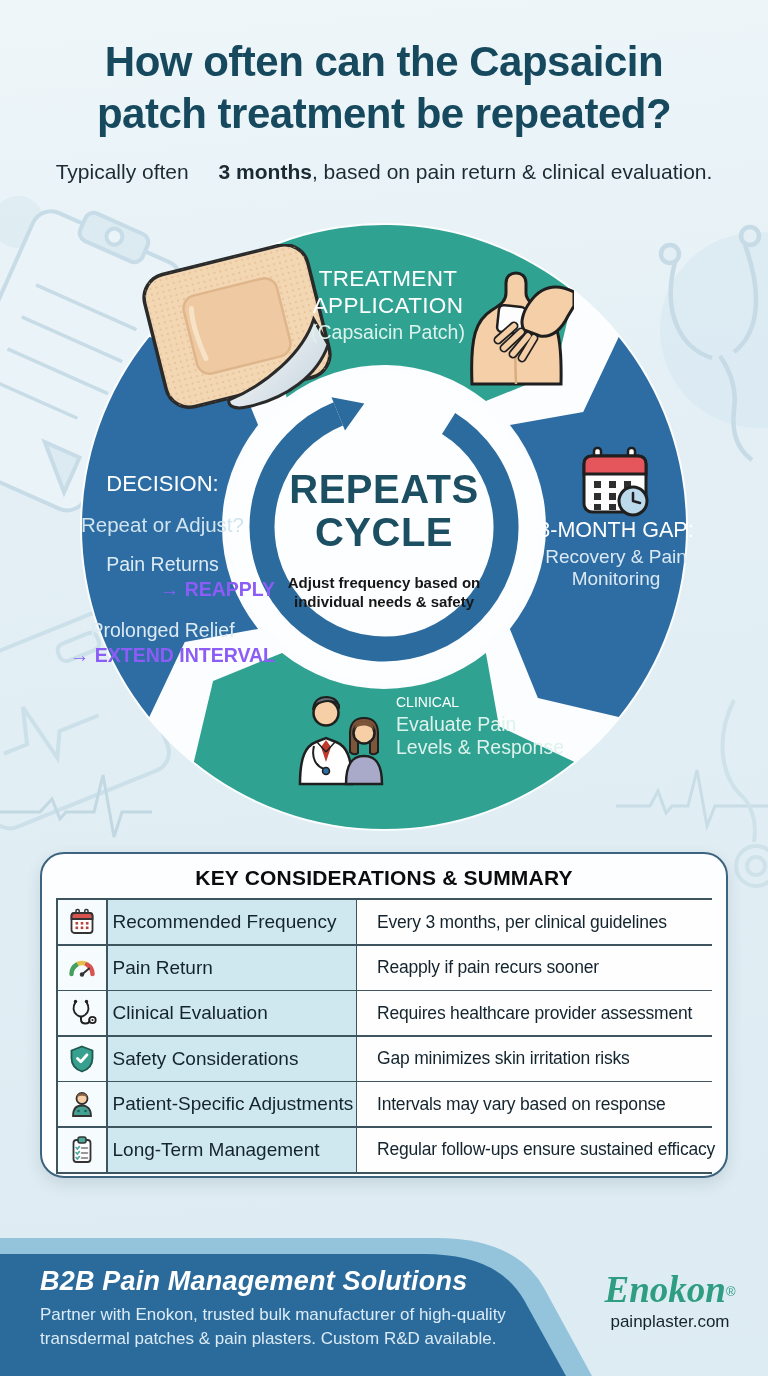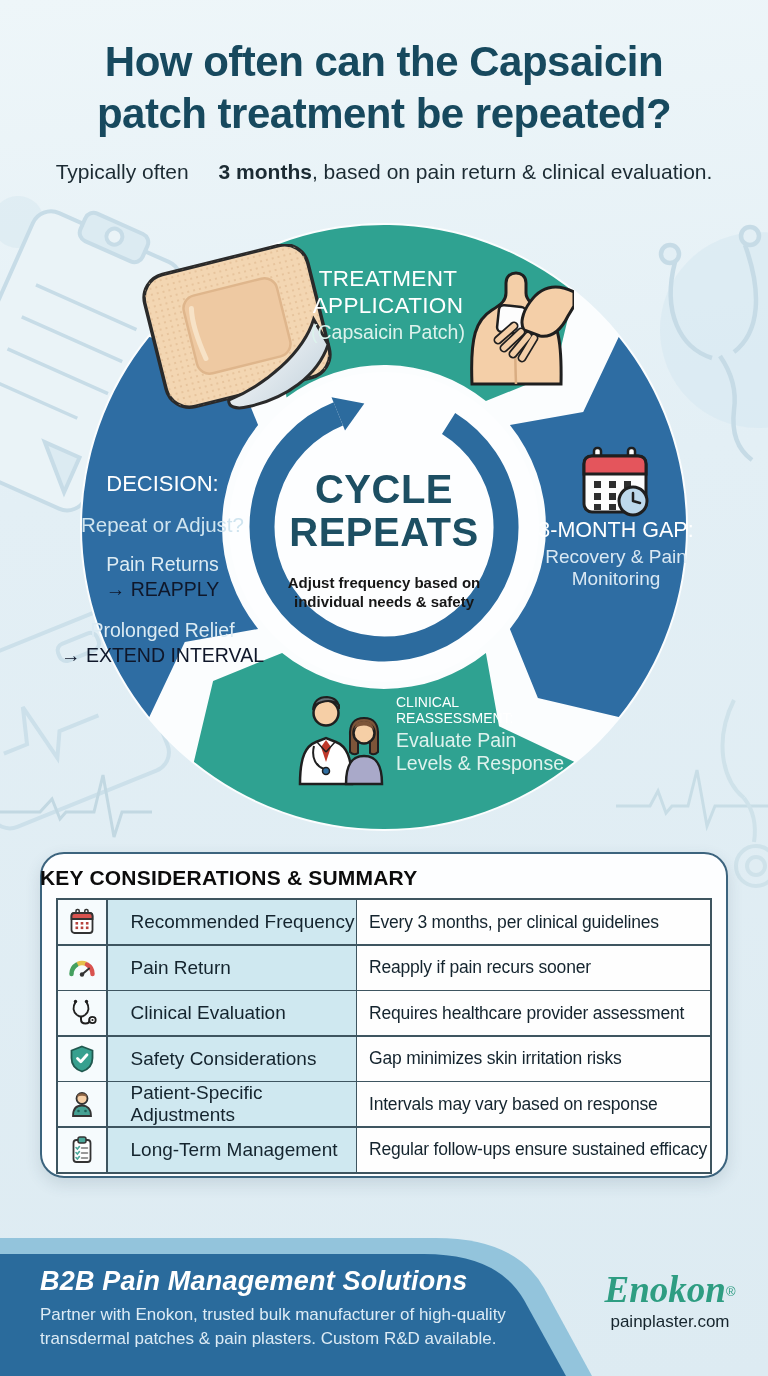--- a/index.html
+++ b/index.html
@@ -243,8 +243,8 @@
 </div>
 
 <div class="abs lbl-center">
+  <div class="big">REPEATS</div>
   <div class="big">CYCLE</div>
-  <div class="big">REPEATS</div>
   <div class="small">
     <span>Adjust frequency based on</span><br>
     <span>individual needs &amp; safety</span>

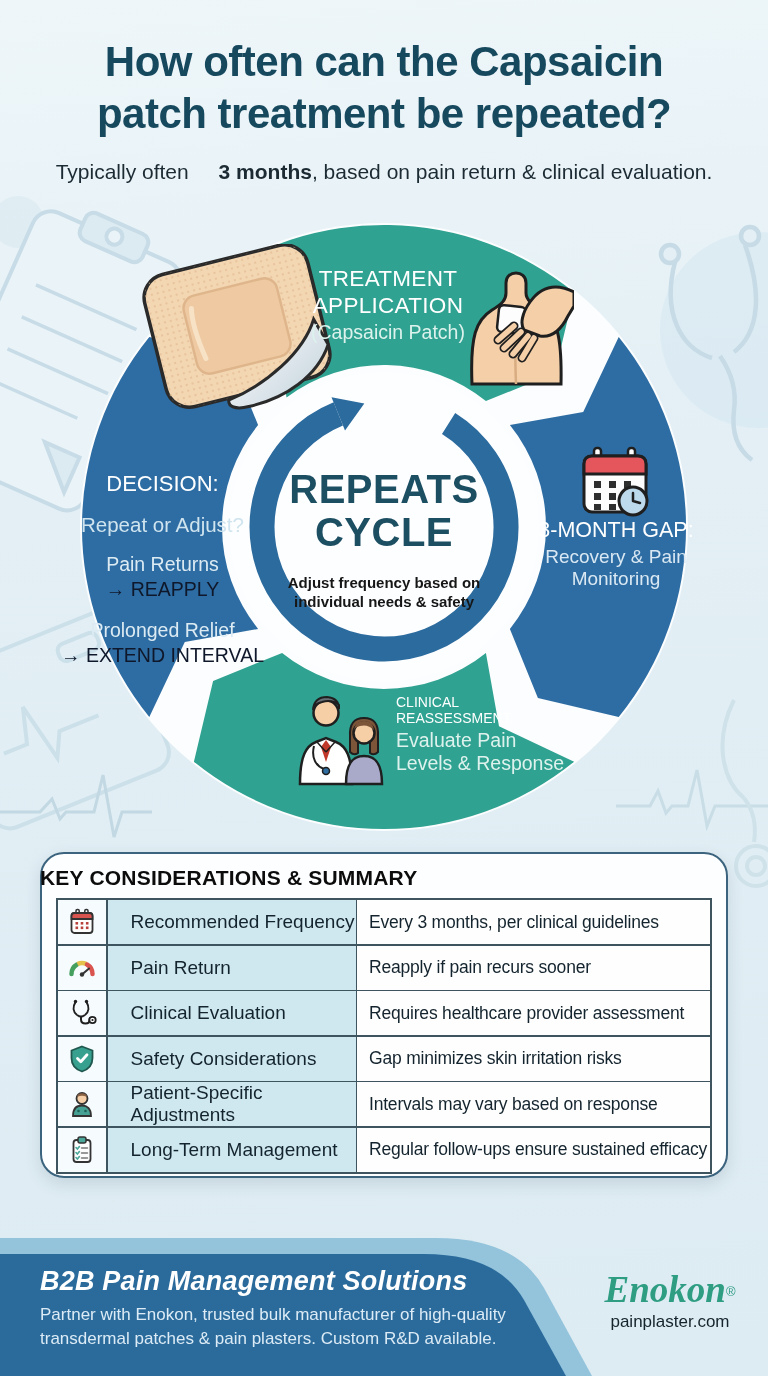--- a/index.html
+++ b/index.html
@@ -40,7 +40,7 @@
   .lbl-decision .seg-title { font-size:22px; }
   .lbl-decision .dec-sub { font-size:20.5px; color:#cfe4ef; margin-top:16px; }
   .dec-item { margin-top:15px; font-size:19.5px; color:#dcebf3; line-height:1.3; }
-  .dec-item .action { display:block; font-weight:400; color:#0f172a; }
+  .dec-item .action { display:block; font-weight:700; color:#8b5cf6;text-align:right; }
   .lbl-center { left:274px; top:468px; width:220px; text-align:center; }
   .lbl-center .big { font-size:40px; font-weight:800; color:#1d4f63; line-height:1.07; letter-spacing:.5px; }
   .lbl-center .small { font-size:15px; font-weight:600; color:#161616; line-height:1.28; margin-top:19px; }

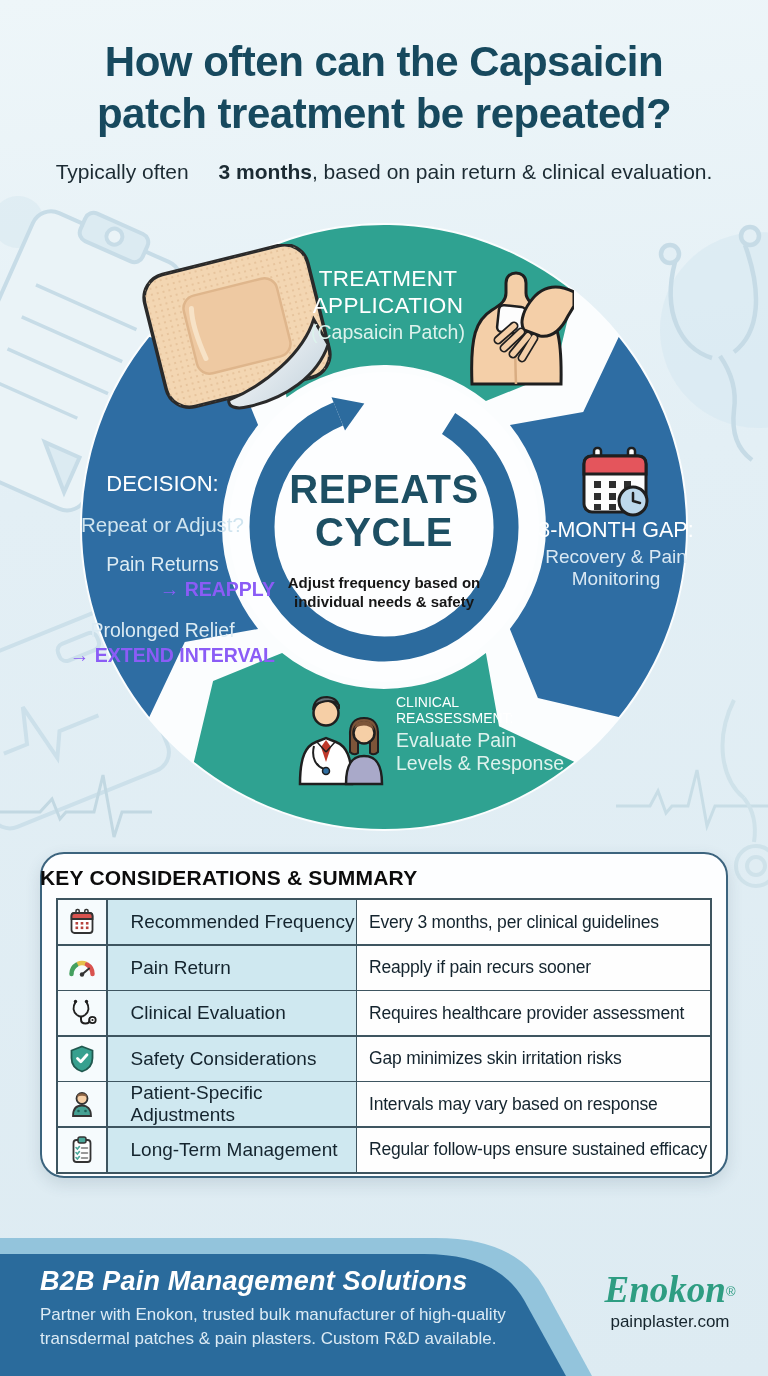--- a/index.html
+++ b/index.html
@@ -222,7 +222,6 @@
 
 <div class="abs seg-label lbl-reassess">
   <div class="seg-title">CLINICAL</div>
-  <div class="seg-title">REASSESSMENT:</div>
   <div class="seg-sub">
     <span>Evaluate Pain</span><br>
     <span>Levels &amp; Response</span>

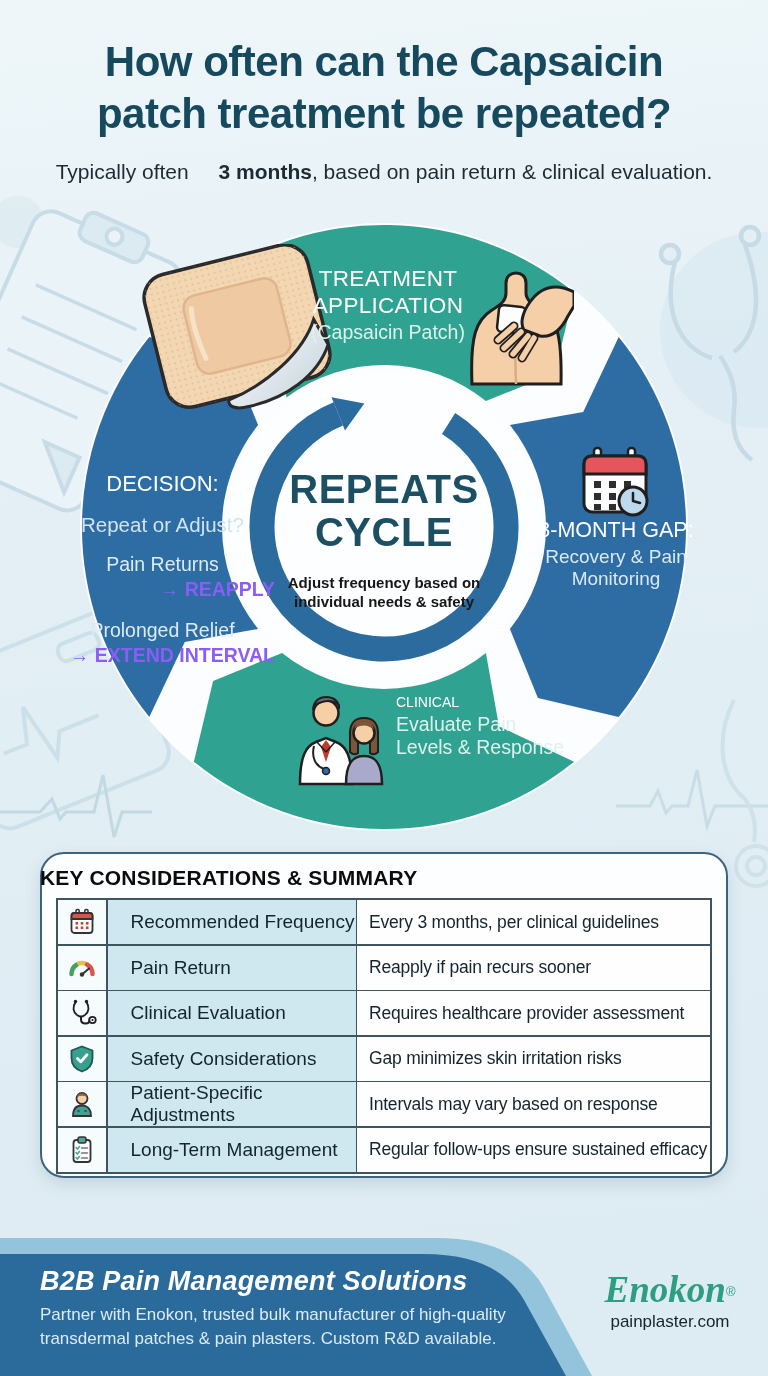--- a/index.html
+++ b/index.html
@@ -52,7 +52,7 @@
     box-shadow:0 6px 16px rgba(40,70,90,.14);
   }
   .card-title {
-    top:866px; left:40px; width:688px; text-align:left;
+    top:866px; left:40px; width:688px; text-align:center;
     font-size:21px; font-weight:800; color:#0c0c0c; letter-spacing:.2px;
   }
   .tbl {

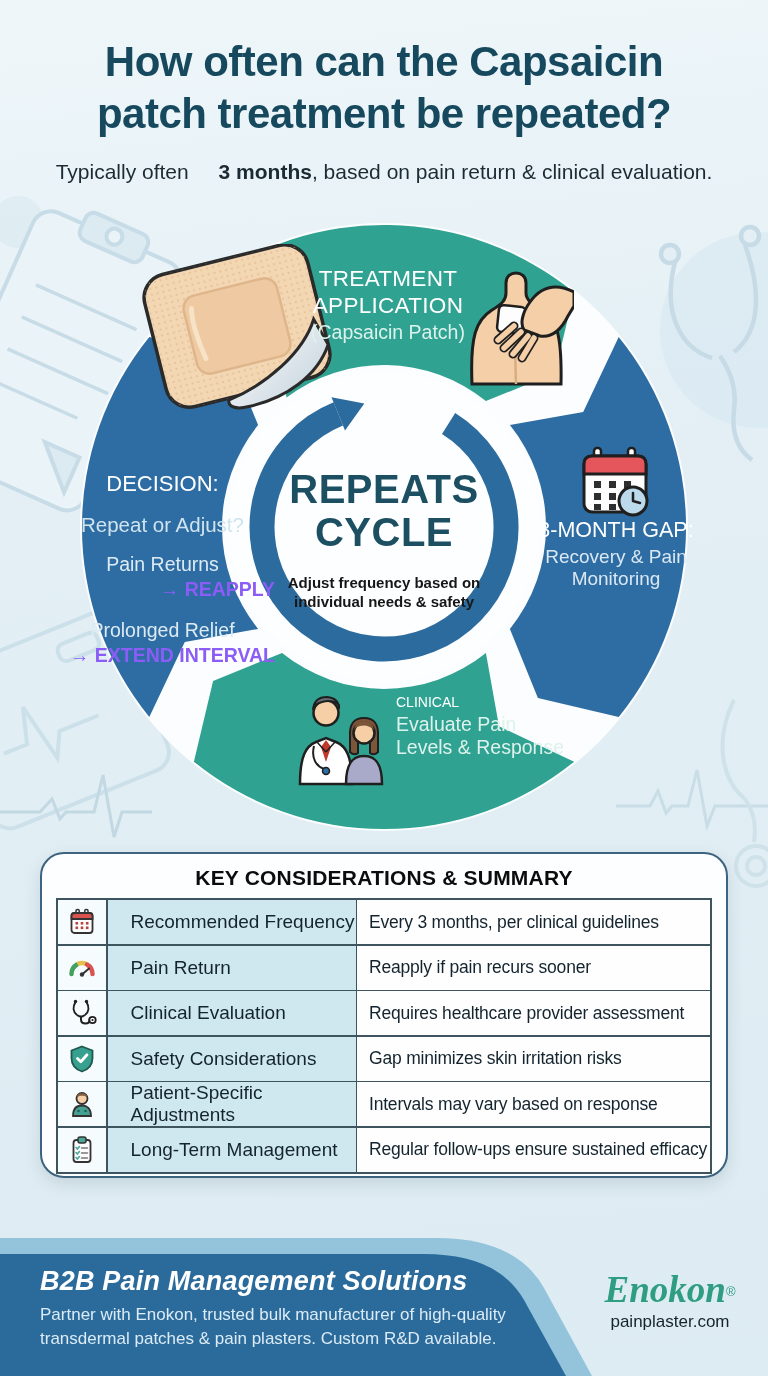--- a/index.html
+++ b/index.html
@@ -63,7 +63,7 @@
   }
   .cell { display:flex; align-items:center; }
   .c-icon { background:#f6fbfd; justify-content:center; }
-  .c-label { background:#cfe8f0; padding-left:23px; font-size:19px; color:#14242e; }
+  .c-label { background:#cfe8f0; padding-left:5px; font-size:19px; color:#14242e; }
   .c-value { background:#fefefe; padding-left:12px; font-size:17.5px; color:#14242e; letter-spacing:-0.2px; white-space:nowrap; }
 
   

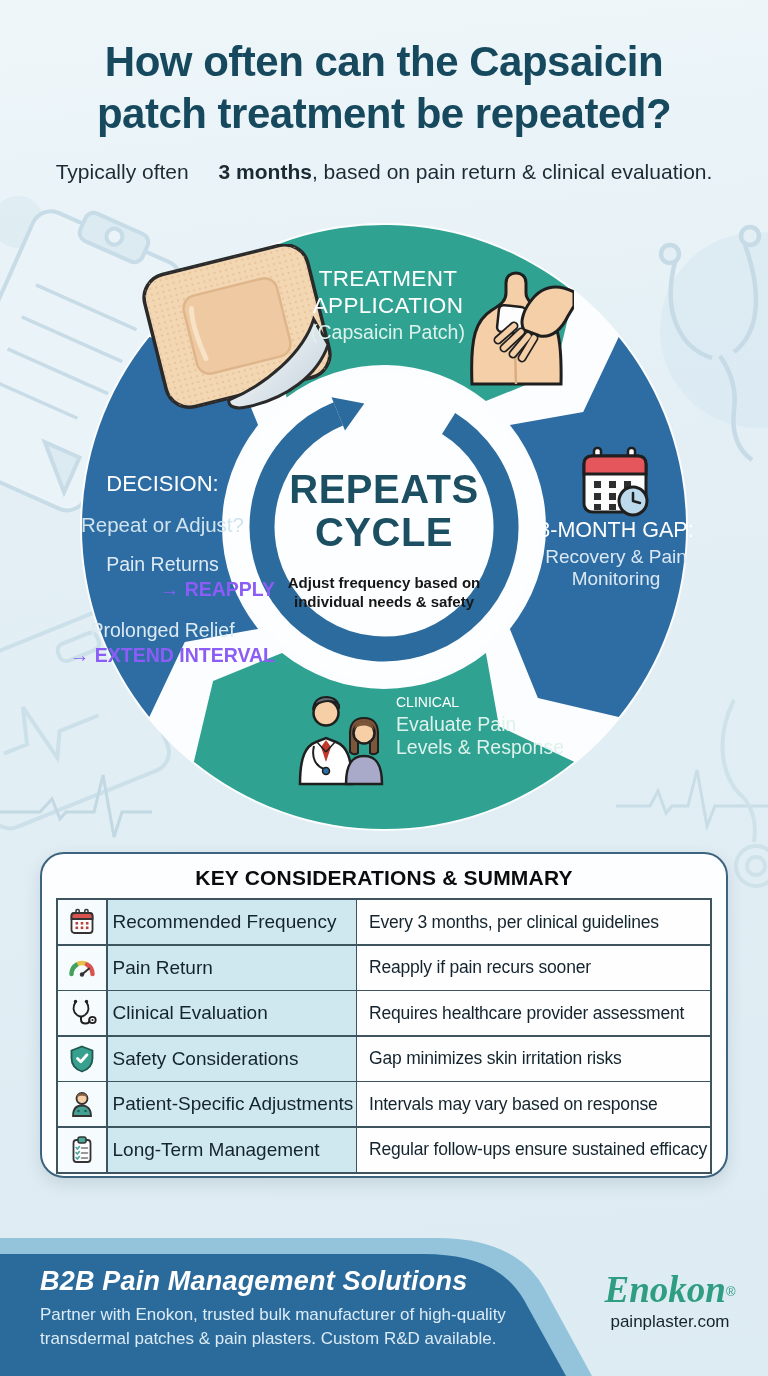--- a/index.html
+++ b/index.html
@@ -64,7 +64,7 @@
   .cell { display:flex; align-items:center; }
   .c-icon { background:#f6fbfd; justify-content:center; }
   .c-label { background:#cfe8f0; padding-left:5px; font-size:19px; color:#14242e; }
-  .c-value { background:#fefefe; padding-left:12px; font-size:17.5px; color:#14242e; letter-spacing:-0.2px; white-space:nowrap; }
+  .c-value { background:#fefefe; padding-left:20px; font-size:17.5px; color:#14242e; letter-spacing:-0.2px; white-space:nowrap; }
 
   
   #footer-svg { left:0; top:1230px; }

